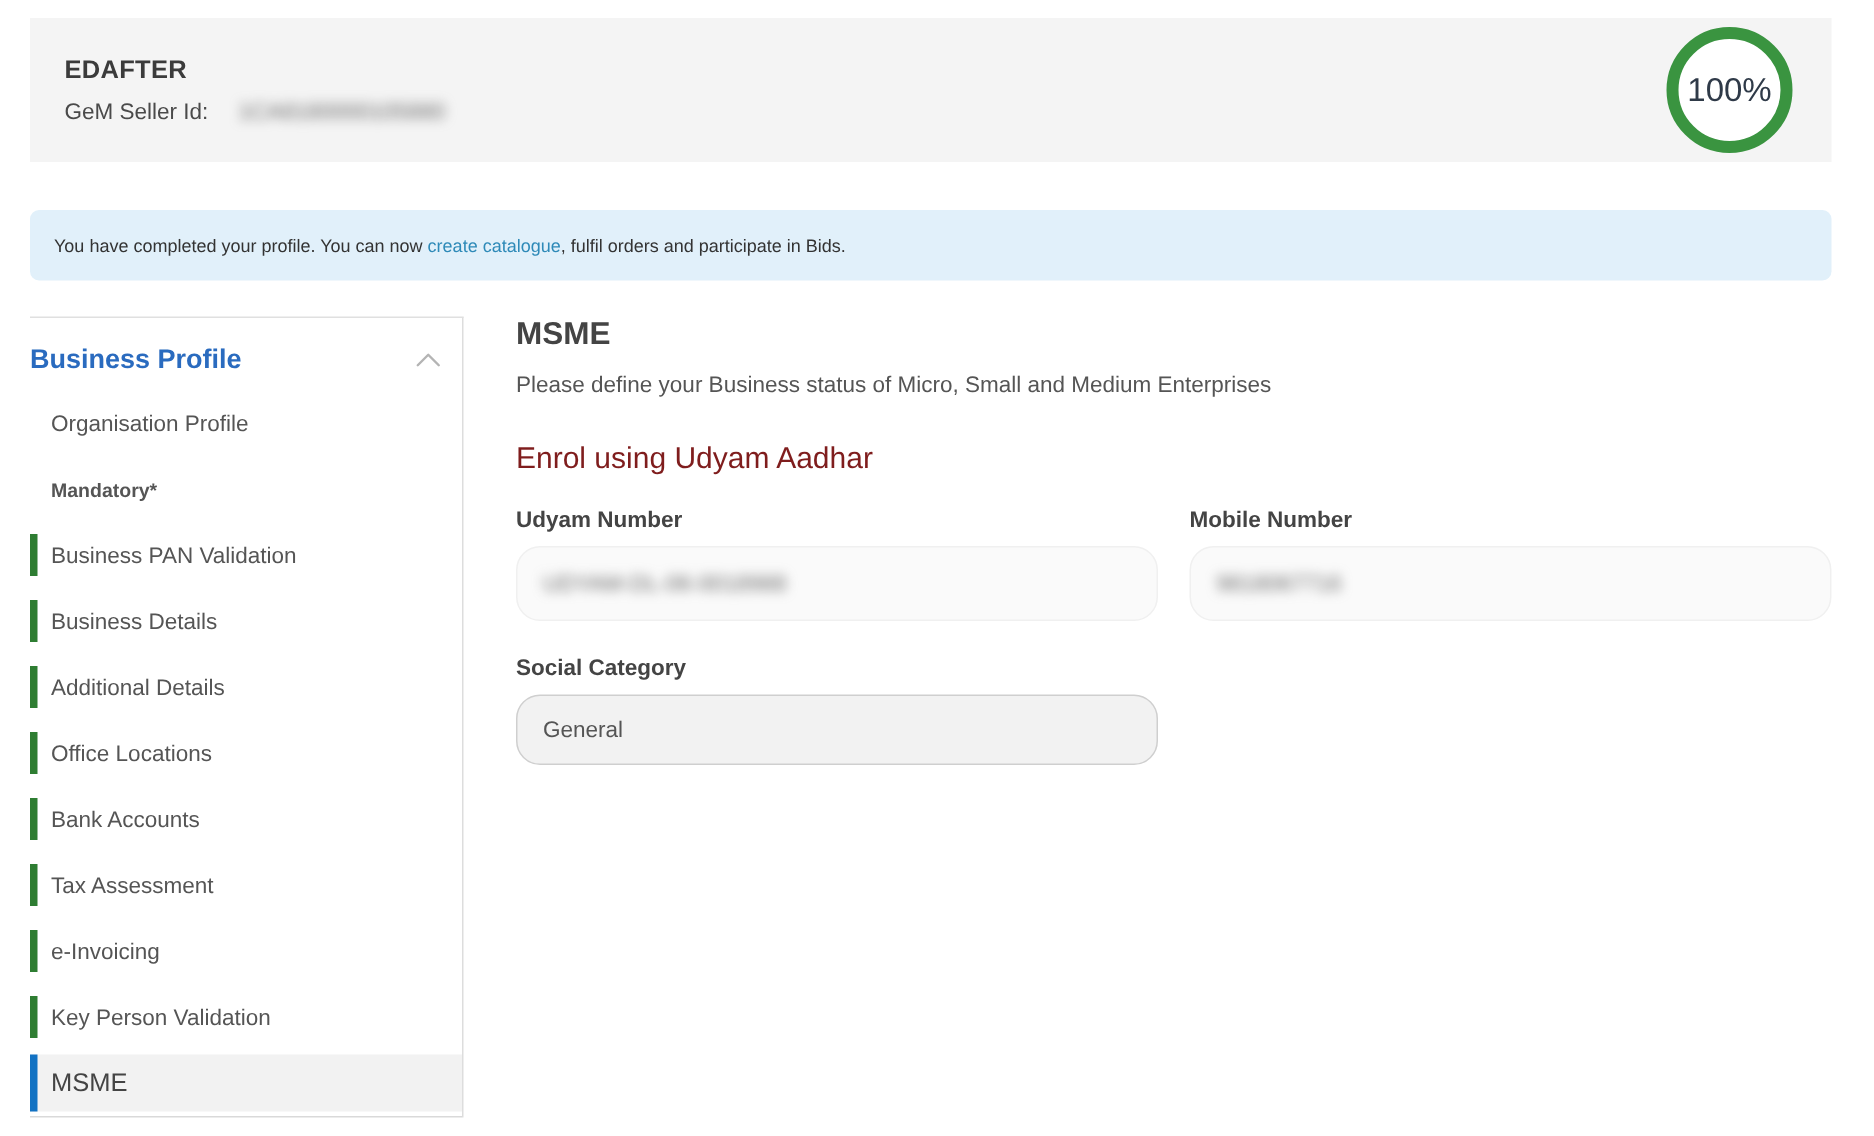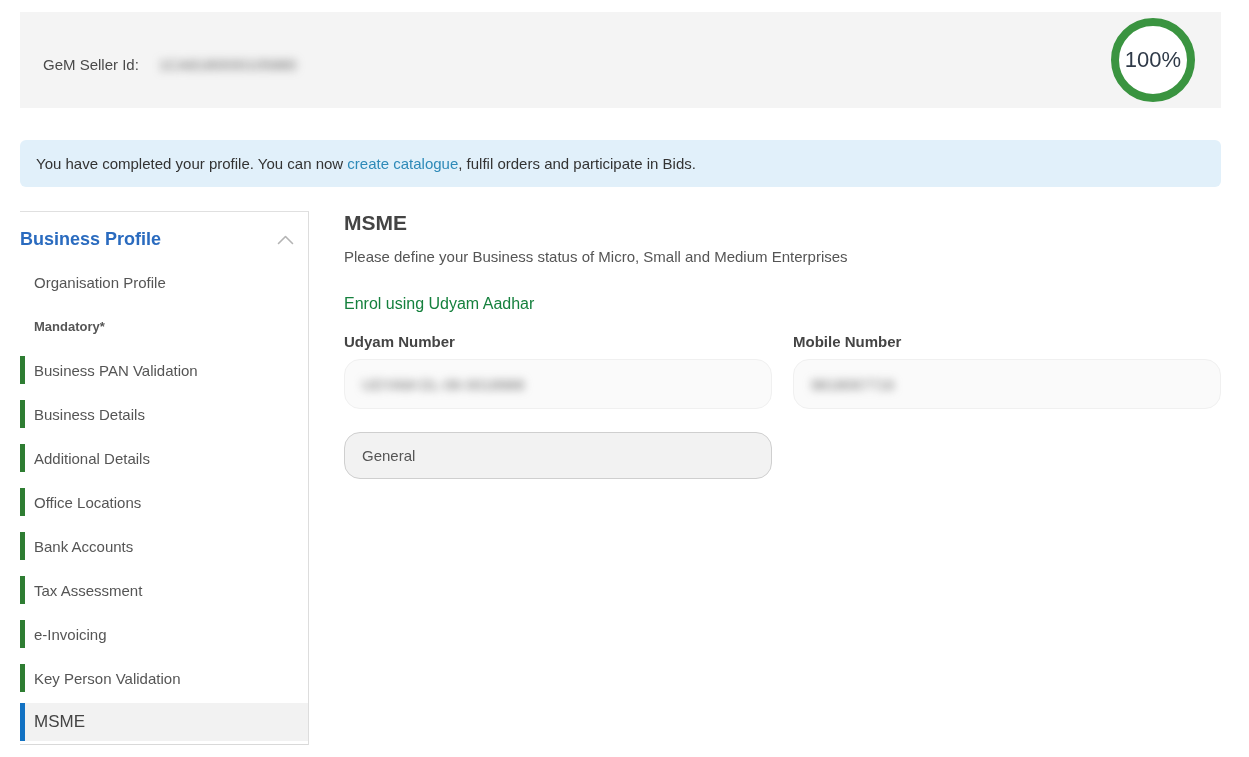--- a/index.html
+++ b/index.html
@@ -112,6 +112,7 @@
 
   <div class="header-card">
     <div>
+      <div class="company-name">EDAFTER</div>
       <div class="seller-id-row">
         <span class="sep">GeM Seller Id:</span>
         <span class="blur-text">1CA8180000105880</span>

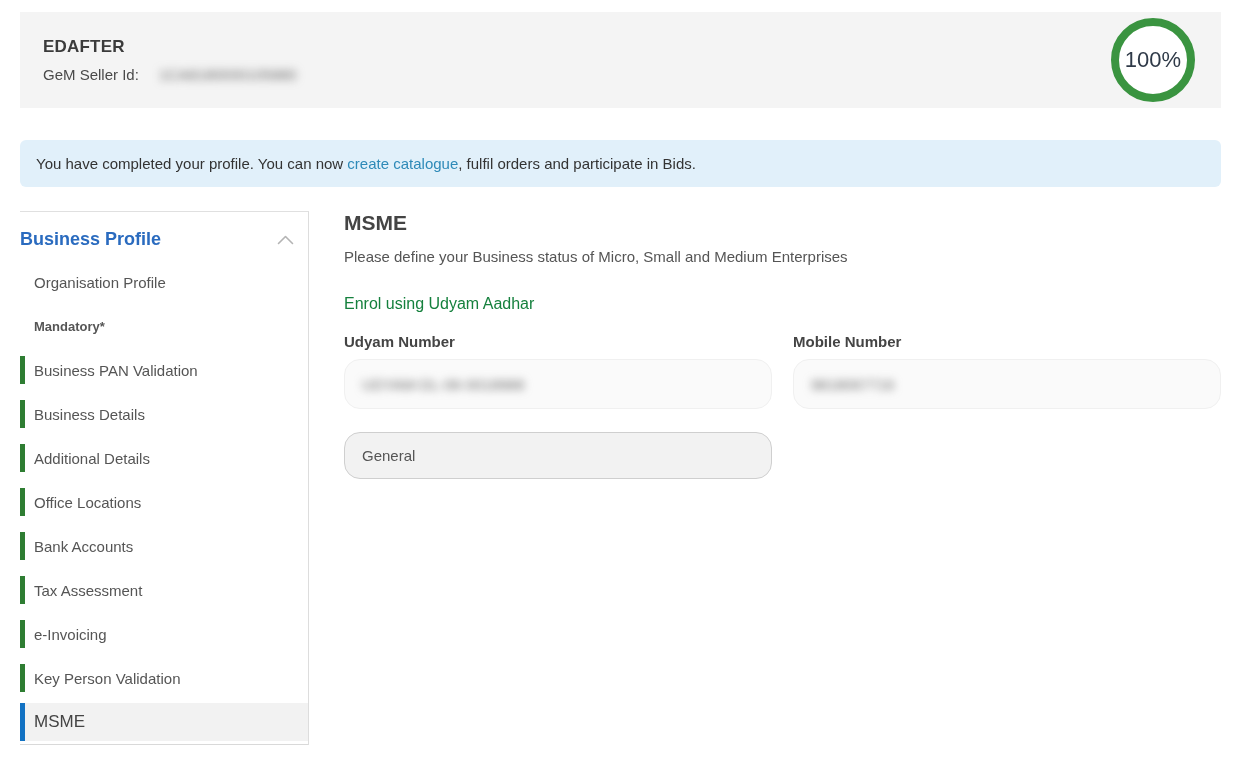--- a/index.html
+++ b/index.html
@@ -40,7 +40,7 @@
     background: #e1f0fa; border-radius: 6px;
     display: flex; align-items: center;
     padding-left: 16px;
-    font-size: 15px; color: #333;
+    font-size: 12px; color: #333;
     white-space: pre;
   }
   .info-banner a {

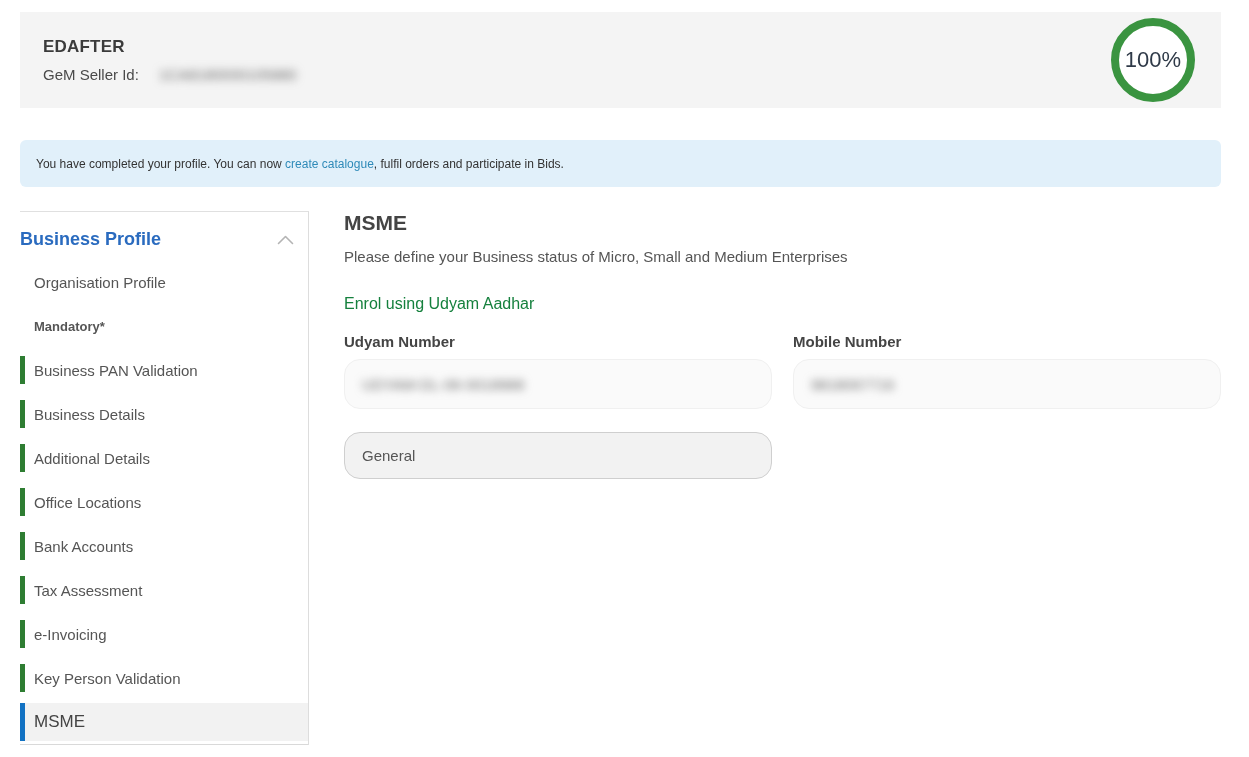--- a/index.html
+++ b/index.html
@@ -87,7 +87,7 @@
   .main { margin-left: 35px; flex: 1; padding-right: 28px; }
   .page-title { font-size: 21px; font-weight: bold; color: #444; }
   .subtitle { font-size: 15px; color: #555; margin-top: 13px; }
-  .enrol-text { font-size: 16px; color: #15803d; margin-top: 30px; }
+  .enrol-text { font-size: 20px; color: #7f1d1d; margin-top: 30px; }
 
   .fields-grid {
     margin-top: 20px;

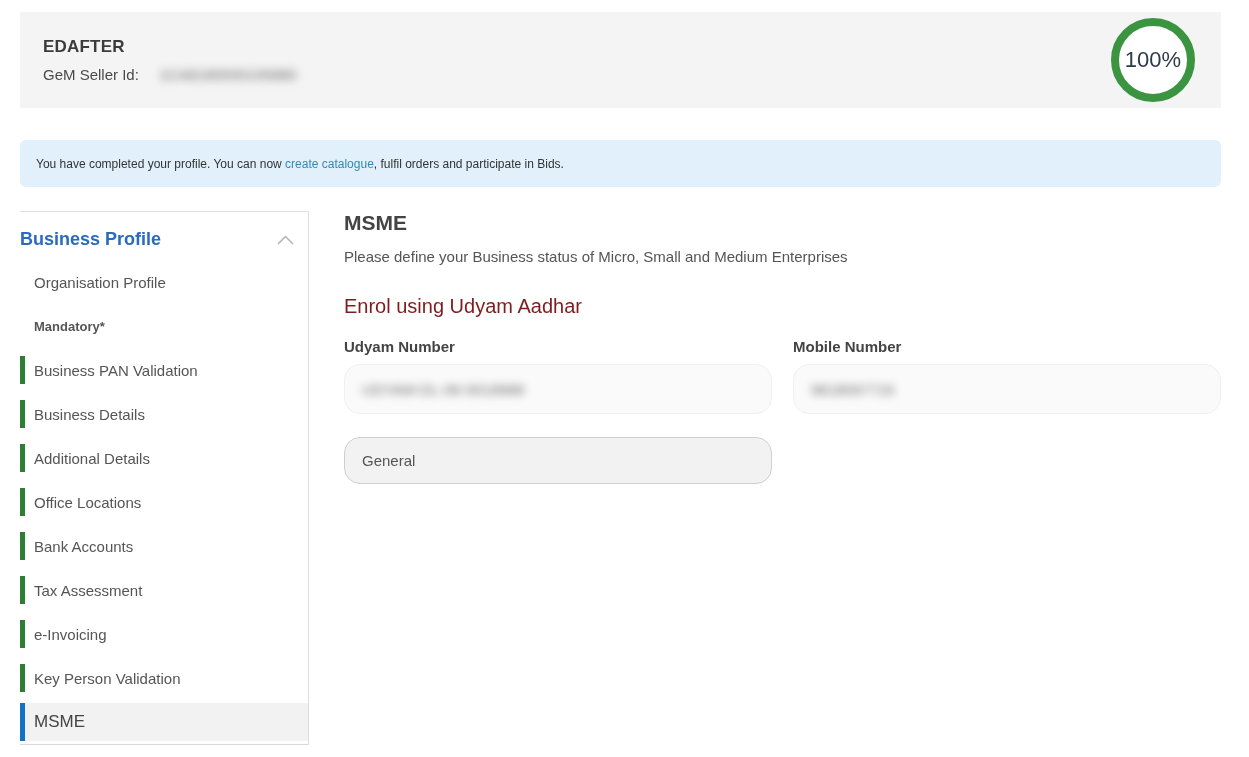--- a/index.html
+++ b/index.html
@@ -201,6 +201,7 @@
           </div>
         </div>
         <div class="field">
+          <label class="field-label">Social Category</label>
           <div class="input-box input-select">
             <span>General</span>
           </div>

